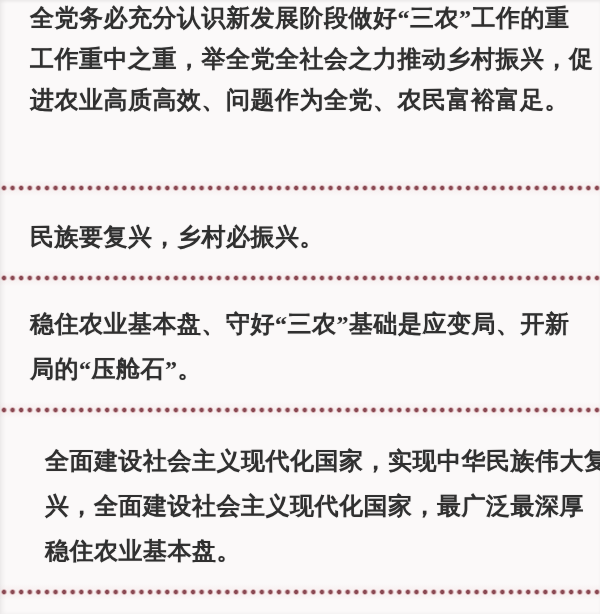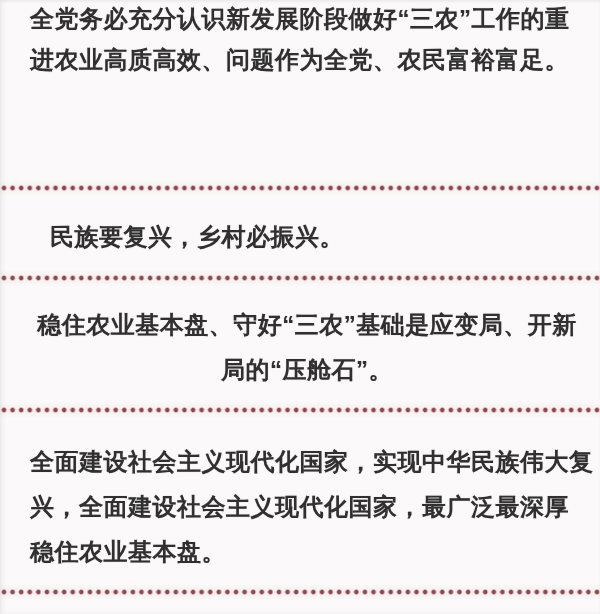--- a/index.html
+++ b/index.html
@@ -12,7 +12,7 @@
     height: 614px;
     background: #fbf9f9;
     overflow: hidden;
-    font-family: Liberation Sans, sans-serif;
+    font-family: Liberation Serif, serif;
     box-shadow: inset 3px 0 4px rgba(0,0,0,0.05), inset 0 2px 3px rgba(0,0,0,0.04);
   }
   .block {

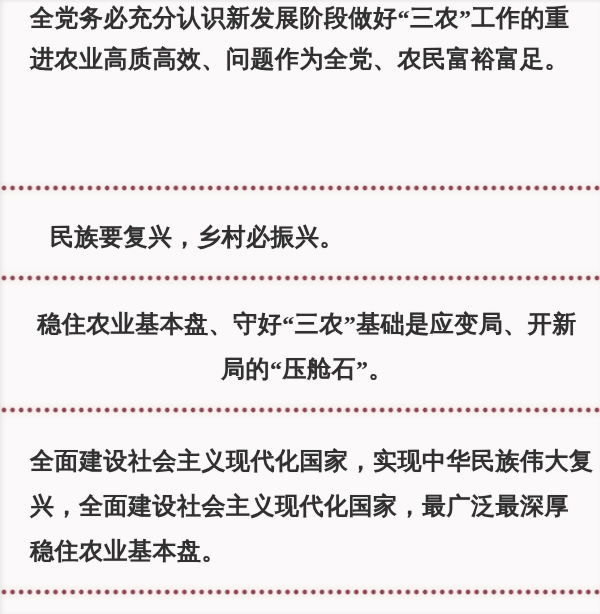--- a/index.html
+++ b/index.html
@@ -64,6 +64,7 @@
 
   <section class="block sec1" style="top:-2px">
     <div class="line">全党务必充分认识新发展阶段做好“三农”工作的重</div>
+    <div class="line">工作重中之重，举全党全社会之力推动乡村振兴，促</div>
     <div class="line">进农业高质高效、问题作为全党、农民富裕富足。</div>
   </section>
 

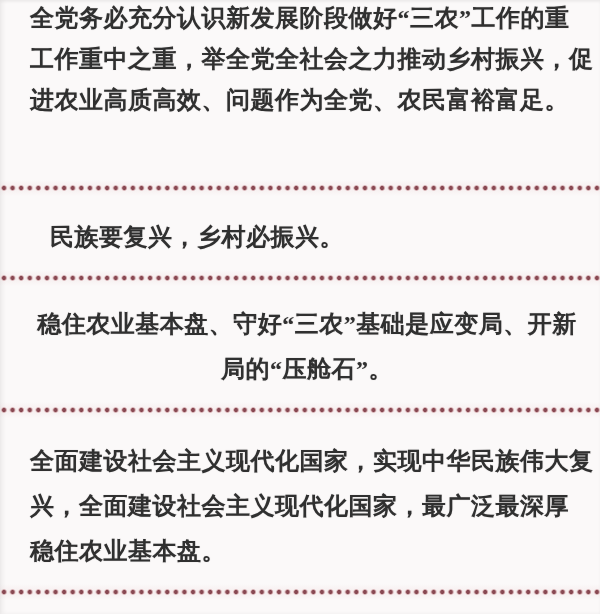--- a/index.html
+++ b/index.html
@@ -26,7 +26,7 @@
     text-shadow: 0 0 1px rgba(60,60,60,0.35);
   }
   .sec1 { line-height: 41px; }
-  .sec2 { line-height: 30px; margin-left: 20px; }
+  .sec2 { line-height: 30px; }
   .sec3 { line-height: 45px; text-align: center; }
   .sec4 { line-height: 45px; }
   .line {

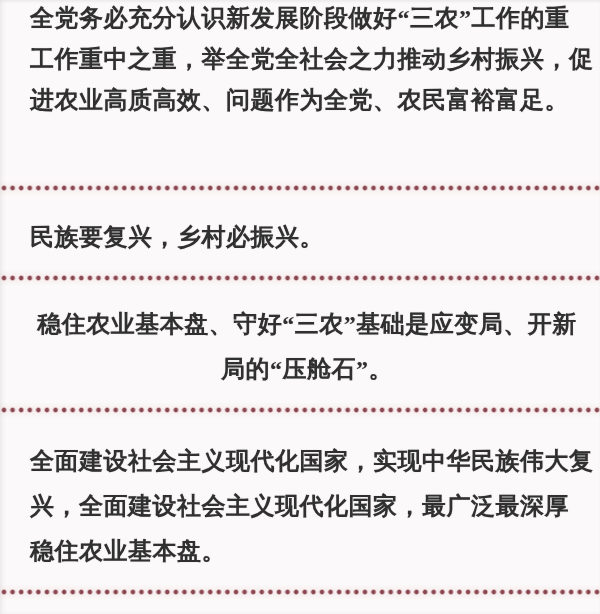--- a/index.html
+++ b/index.html
@@ -27,7 +27,7 @@
   }
   .sec1 { line-height: 41px; }
   .sec2 { line-height: 30px; }
-  .sec3 { line-height: 45px; text-align: center; }
+  .sec3 { line-height: 45px; }
   .sec4 { line-height: 45px; }
   .line {
     white-space: nowrap;

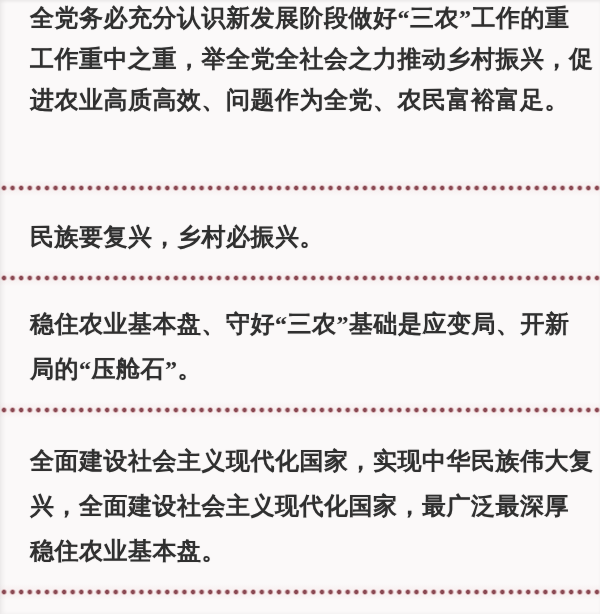--- a/index.html
+++ b/index.html
@@ -28,7 +28,7 @@
   .sec1 { line-height: 41px; }
   .sec2 { line-height: 30px; }
   .sec3 { line-height: 45px; }
-  .sec4 { line-height: 45px; }
+  .sec4 { line-height: 45px; margin-left: 15px; }
   .line {
     white-space: nowrap;
   }

